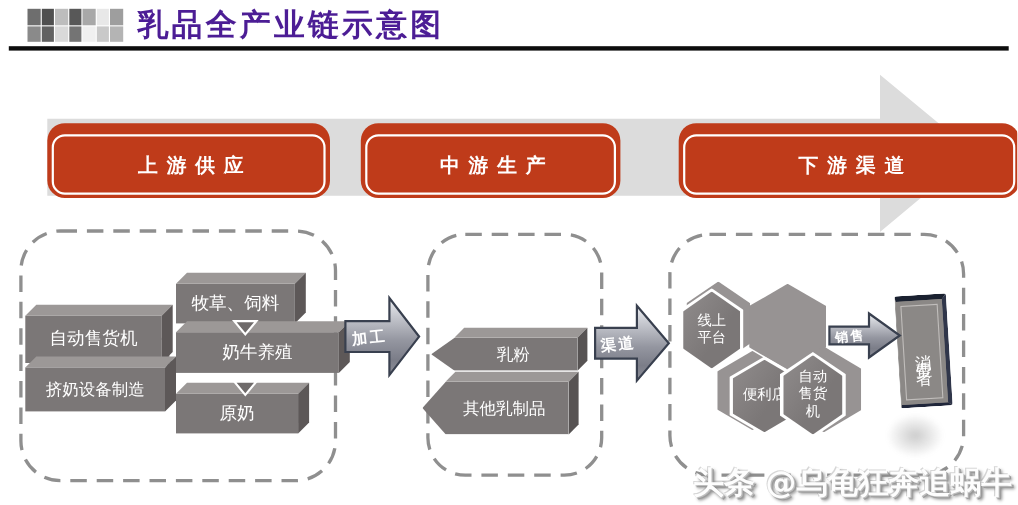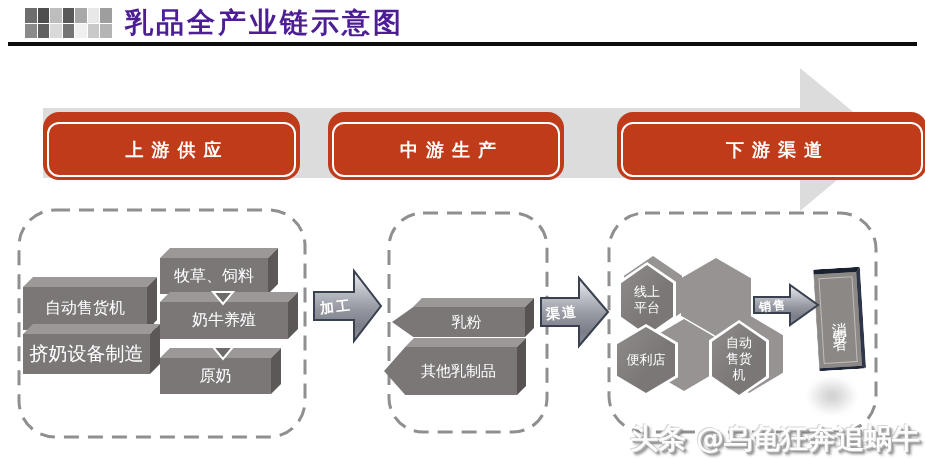--- a/index.html
+++ b/index.html
@@ -117,7 +117,7 @@
   <div class="cube" style="left:23px;top:287px;width:124px;height:43px">自动售货机</div>
   <div class="cube" style="left:23px;top:334px;width:127px;height:40px;font-size:19px">挤奶设备制造</div>
   <div class="cube" style="left:160px;top:258px;width:108px;height:36px">牧草、饲料</div>
-  <div class="cube" style="left:160px;top:302px;width:128px;height:37px">奶牛养殖</div>
+  <div class="cube" style="left:160px;top:302px;width:148px;height:37px">奶牛养殖</div>
   <div class="cube" style="left:160px;top:358px;width:111px;height:36px">原奶</div>
 
   <svg class="layer" width="925" height="459" viewBox="0 0 925 459" style="z-index:3;pointer-events:none">

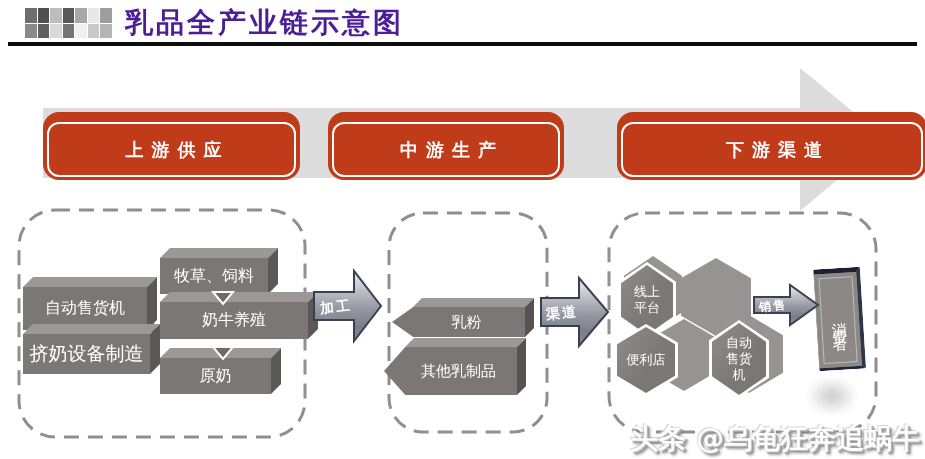--- a/index.html
+++ b/index.html
@@ -115,7 +115,7 @@
   </div>
 
   <div class="cube" style="left:23px;top:287px;width:124px;height:43px">自动售货机</div>
-  <div class="cube" style="left:23px;top:334px;width:127px;height:40px;font-size:19px">挤奶设备制造</div>
+  <div class="cube" style="left:23px;top:334px;width:127px;height:40px;font-size:15px">挤奶设备制造</div>
   <div class="cube" style="left:160px;top:258px;width:108px;height:36px">牧草、饲料</div>
   <div class="cube" style="left:160px;top:302px;width:148px;height:37px">奶牛养殖</div>
   <div class="cube" style="left:160px;top:358px;width:111px;height:36px">原奶</div>

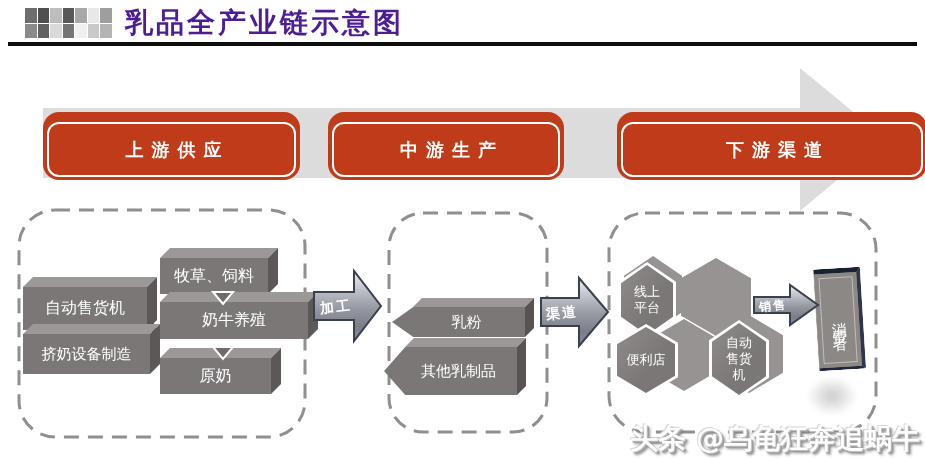--- a/index.html
+++ b/index.html
@@ -140,7 +140,7 @@
   <div class="hexback hexclip" style="left:681px;top:258px;width:70px;height:78px"></div>
 
   <div class="hexback hexclip" style="left:652px;top:319px;width:64px;height:72px"></div>
-  <div class="hexw hexclip" style="left:614px;top:324px;width:64px;height:72px">
+  <div class="hexw hexclip" style="left:663px;top:324px;width:64px;height:72px">
     <div class="hex hexclip">便利店</div>
   </div>
 

